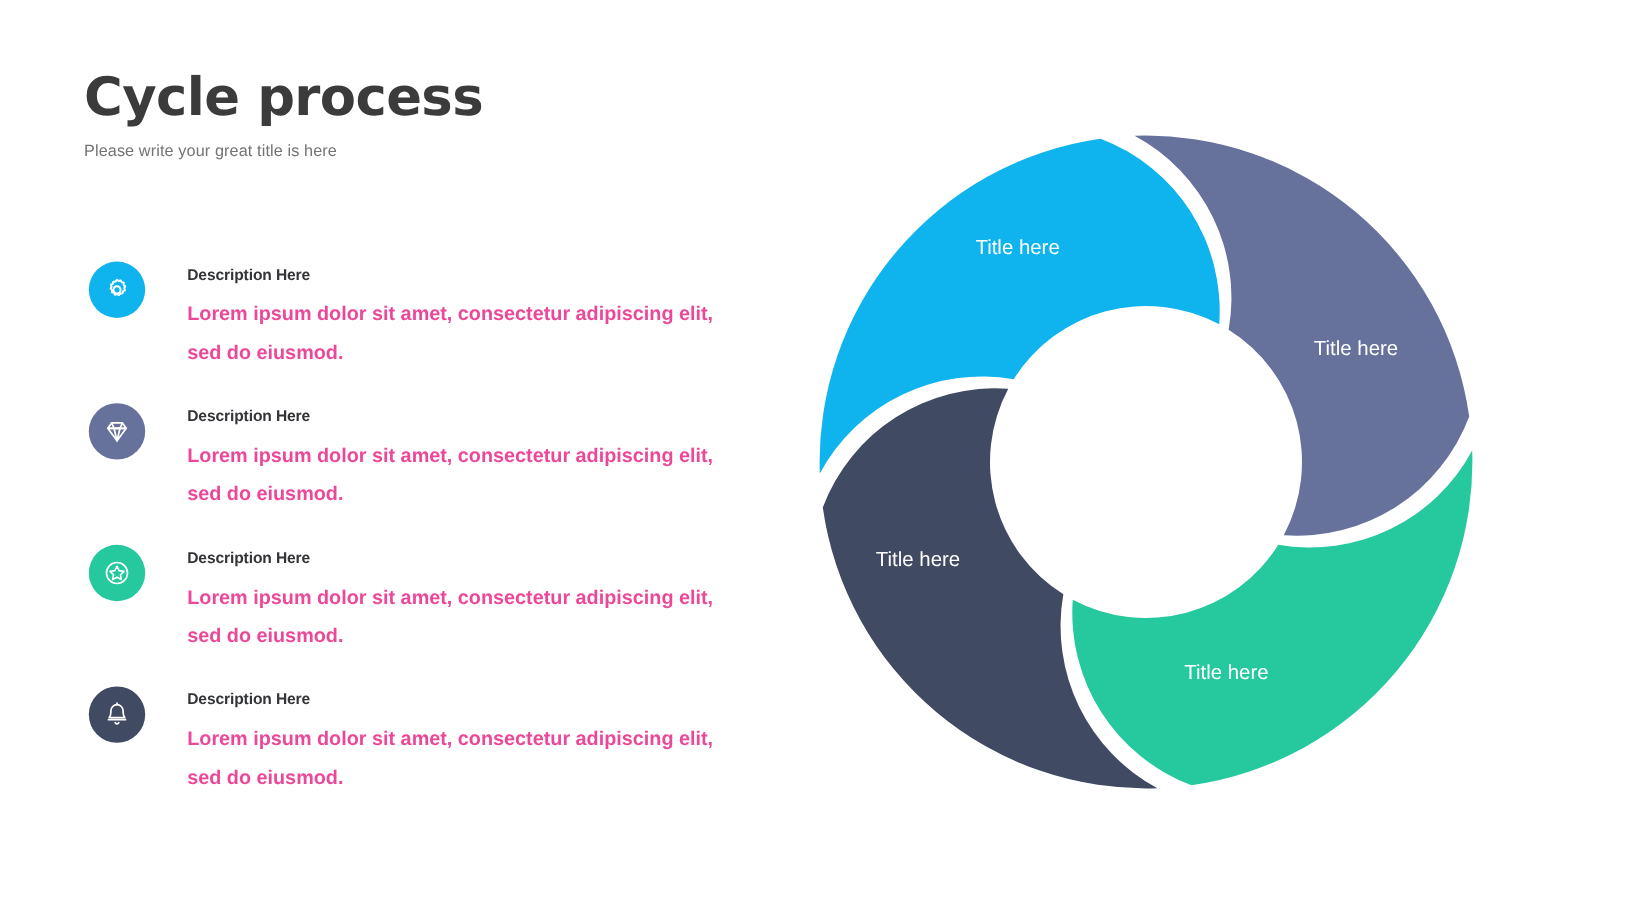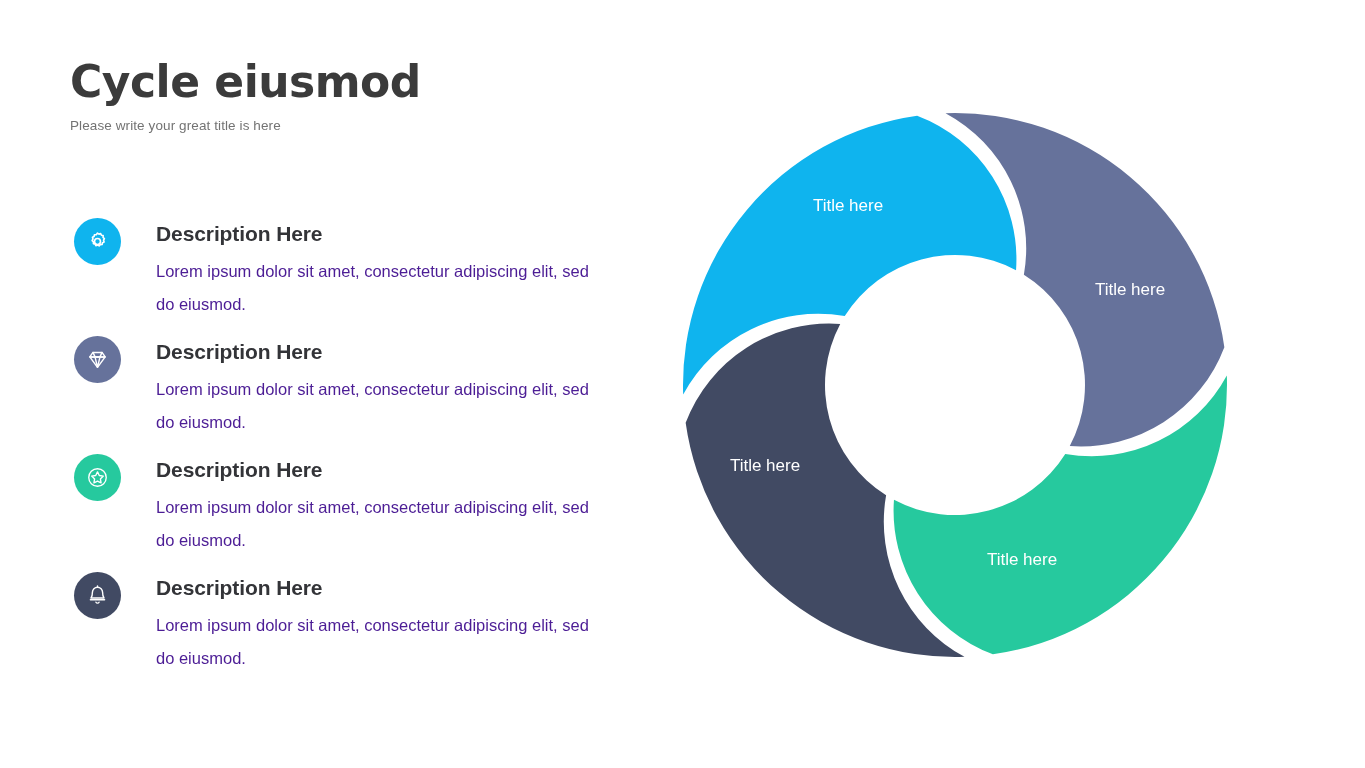--- a/index.html
+++ b/index.html
@@ -110,7 +110,7 @@
 <body>
 
 <div class="left-col">
-  <h1 class="page-title">Cycle eiusmod</h1>
+  <h1 class="page-title">Cycle process</h1>
   <p class="page-subtitle">Please write your great title is here</p>
 </div>
 

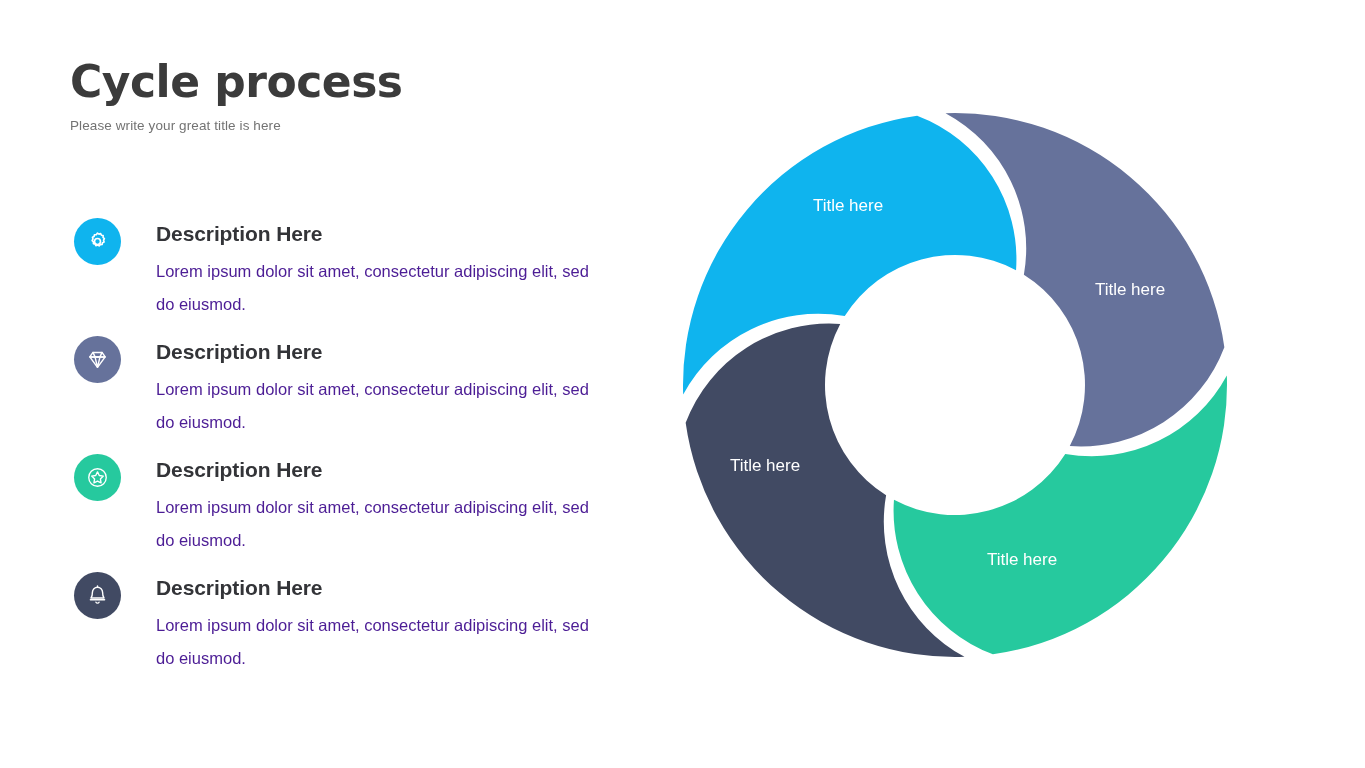--- a/index.html
+++ b/index.html
@@ -70,7 +70,7 @@
   .item-icon svg { display: block; }
 
   .item-title {
-    font-size: 21px;
+    font-size: 13px;
     font-weight: 700;
     color: #333438;
     margin: 0;

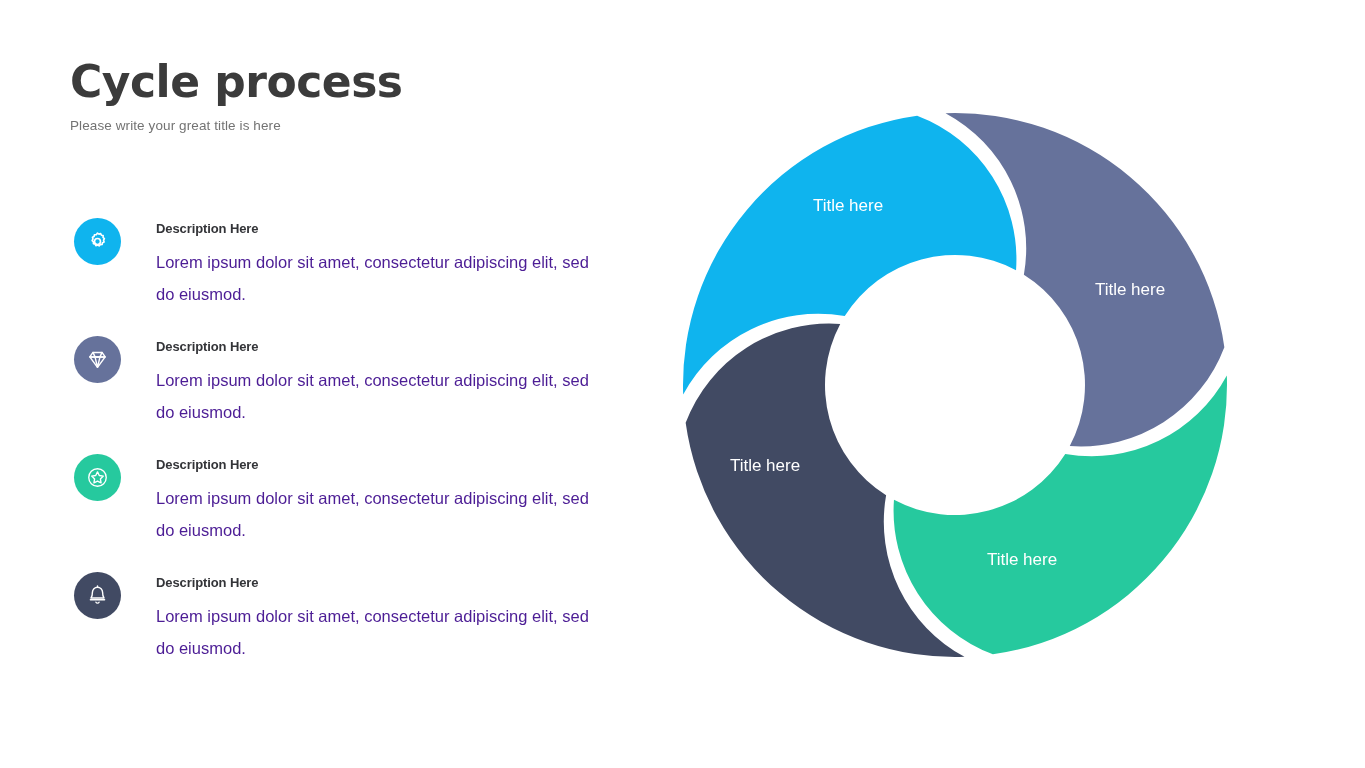--- a/index.html
+++ b/index.html
@@ -81,11 +81,11 @@
 
   .item-body {
     font-size: 16.5px;
-    color: #4c1d95;
+    color: #ec4899;
     line-height: 1.98;
     margin: 9px 0 0 0;
     max-width: 440px;
-    font-weight: 400;
+    font-weight: 700;
   }
 
   

